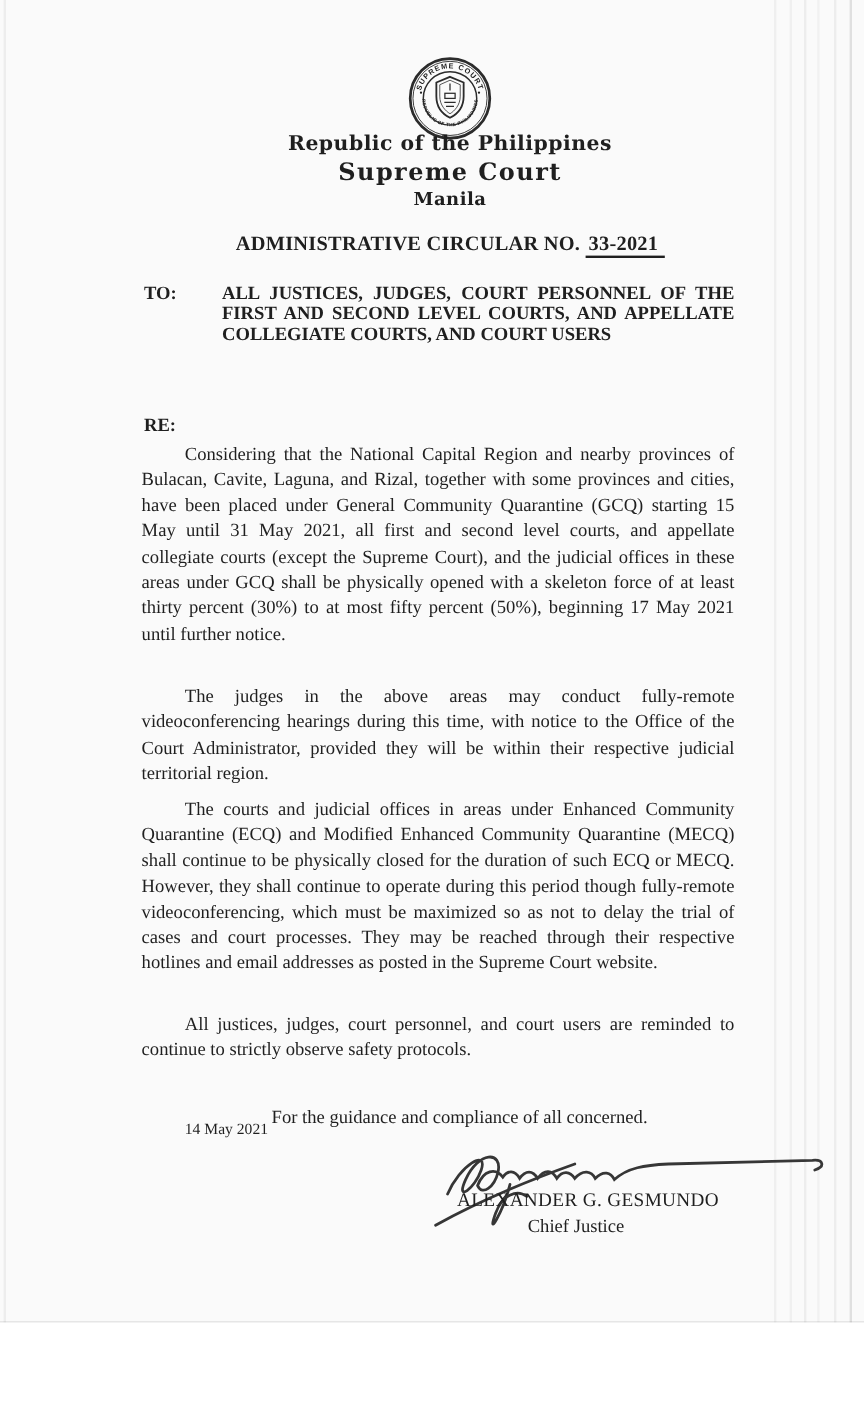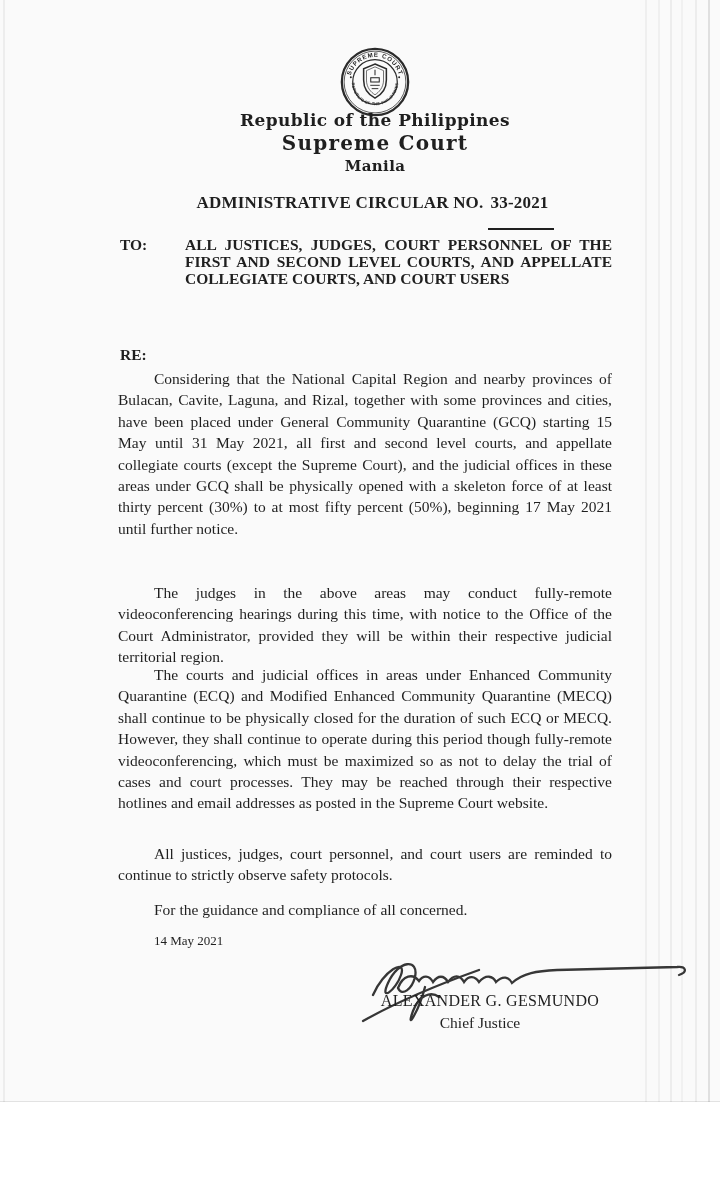--- a/index.html
+++ b/index.html
@@ -42,7 +42,7 @@
     position:absolute; left:30px; top:193px; width:690px;
     text-align:center; font-weight:700; font-size:17px; letter-spacing:0.2px;
   }
-  .circ-title .num { border-bottom:2px solid #1f1f1f; padding:0 5px 16px 2px; margin-left:5px; }
+  .circ-title .num { border-bottom:2px solid #1f1f1f; padding:0 5px 1px 2px; margin-left:5px; }
 
   
   .memo-label { position:absolute; left:120px; font-weight:700; font-size:15.5px; }

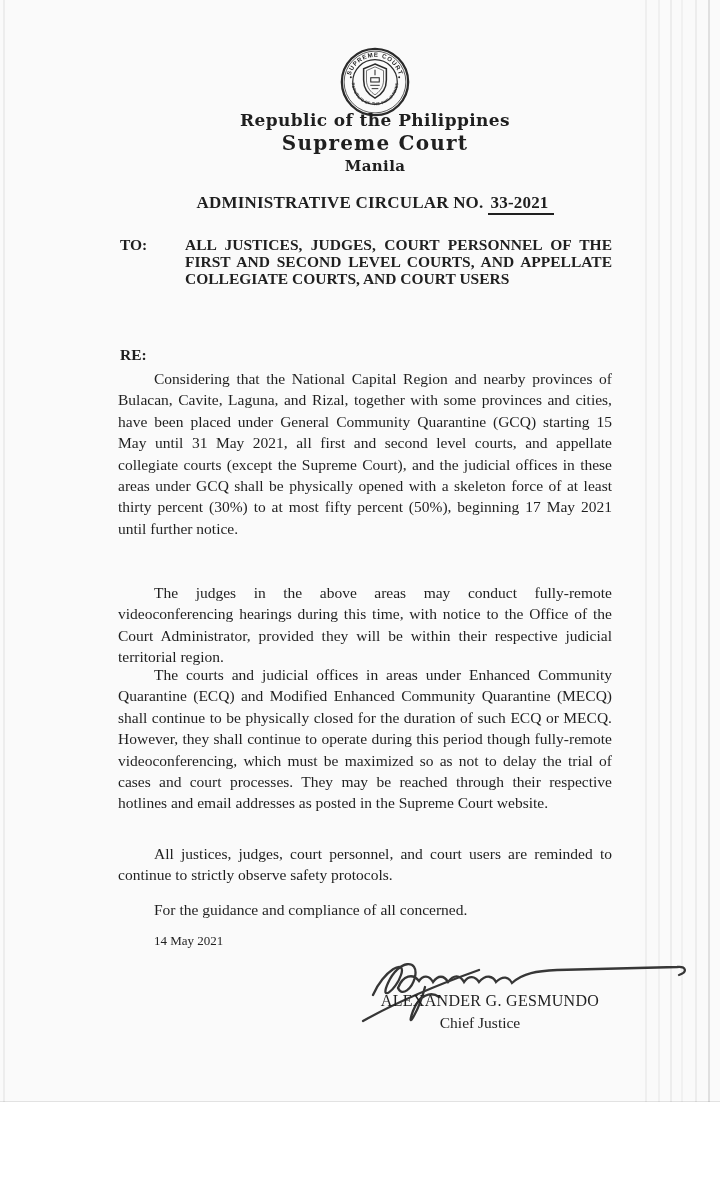--- a/index.html
+++ b/index.html
@@ -58,7 +58,7 @@
     text-align:justify; text-indent:36px;
   }
   .p1 { top:368px; }
-  .p2 { top:570px;margin-top:12px; }
+  .p2 { top:570px; }
   .p3 { top:664px; }
   .p4 { top:843px; }
   .p5 { top:899px; text-align:left; }

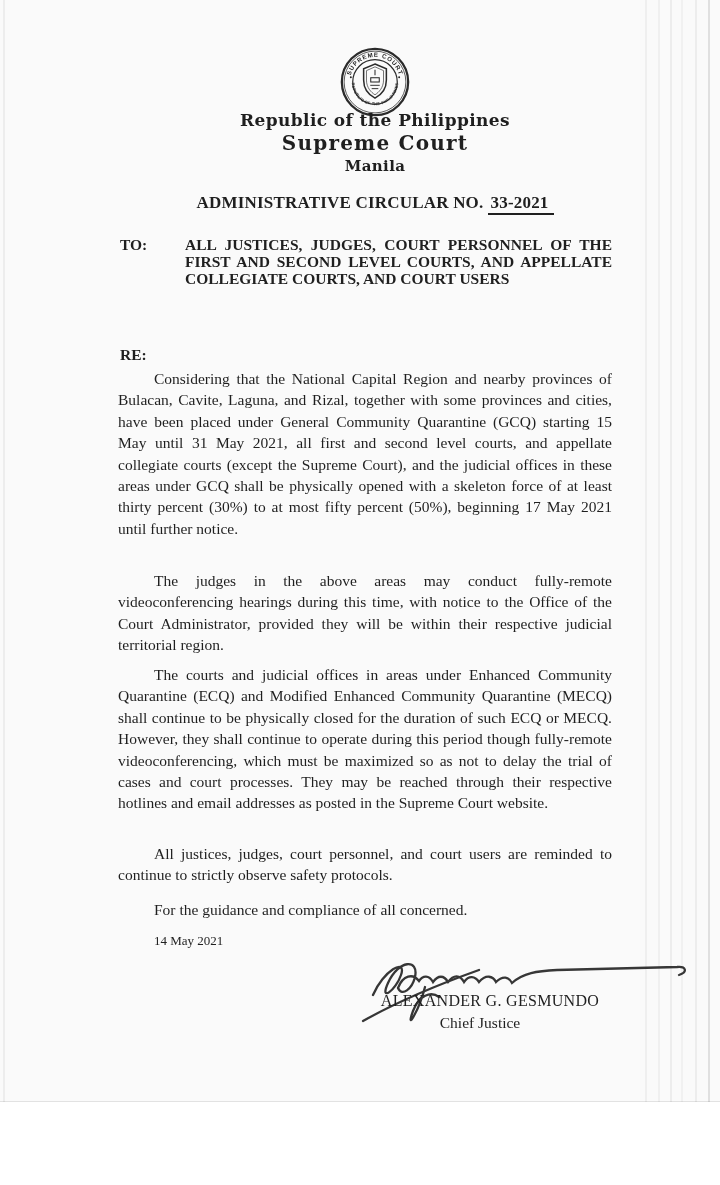--- a/index.html
+++ b/index.html
@@ -61,7 +61,7 @@
   .p2 { top:570px; }
   .p3 { top:664px; }
   .p4 { top:843px; }
-  .p5 { top:899px; text-align:left; }
+  .p5 { top:921px; text-align:center; }
   .date-line { position:absolute; left:154px; top:933px; font-size:13px; }
 
   

